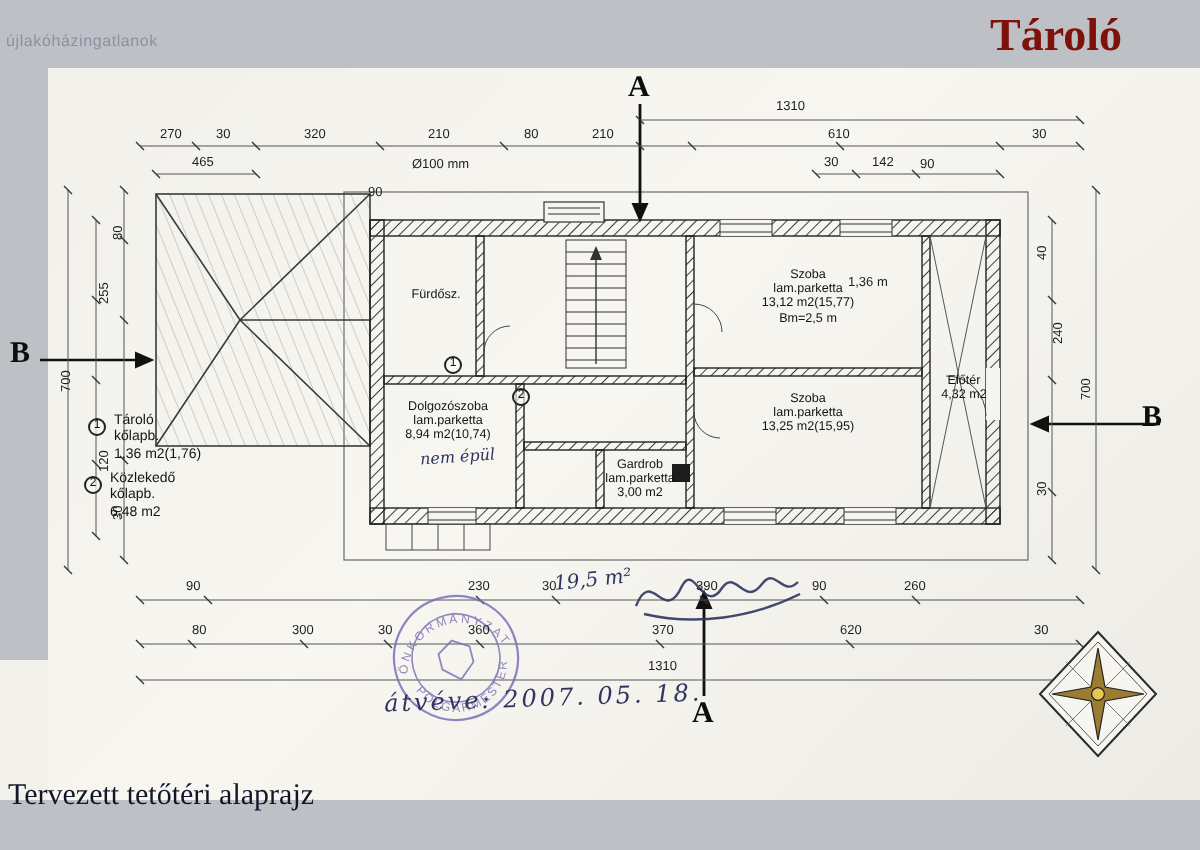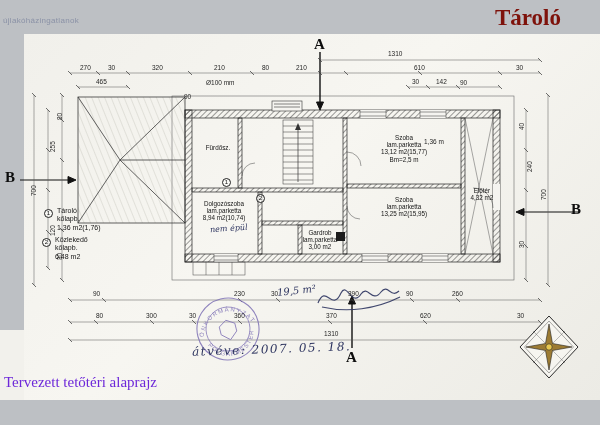--- a/index.html
+++ b/index.html
@@ -13,7 +13,7 @@
   .title{position:absolute;left:462px;top:5px;width:132px;text-align:center;
         font-family:"Liberation Serif",serif;font-weight:700;font-size:23px;color:#7e120b}
   .watermark{position:absolute;left:3px;top:16px;font-size:8px;color:#8a91a6;filter:blur(.3px);letter-spacing:.3px}
-  .caption{position:absolute;left:4px;top:374px;font-family:"Liberation Serif",serif;font-size:15px;color:#6d28d9}
+  .caption{position:absolute;left:4px;top:390px;font-family:"Liberation Serif",serif;font-size:15px;color:#0f172a}
   #label-layer{position:absolute;left:0;top:0;width:600px;height:425px}
   .dim{position:absolute;font-size:6.5px;line-height:1;white-space:nowrap;color:#1f1f1f;transform-origin:0 0}
   .room-label{position:absolute;font-size:6.3px;line-height:1.15;text-align:center;color:#141414}

